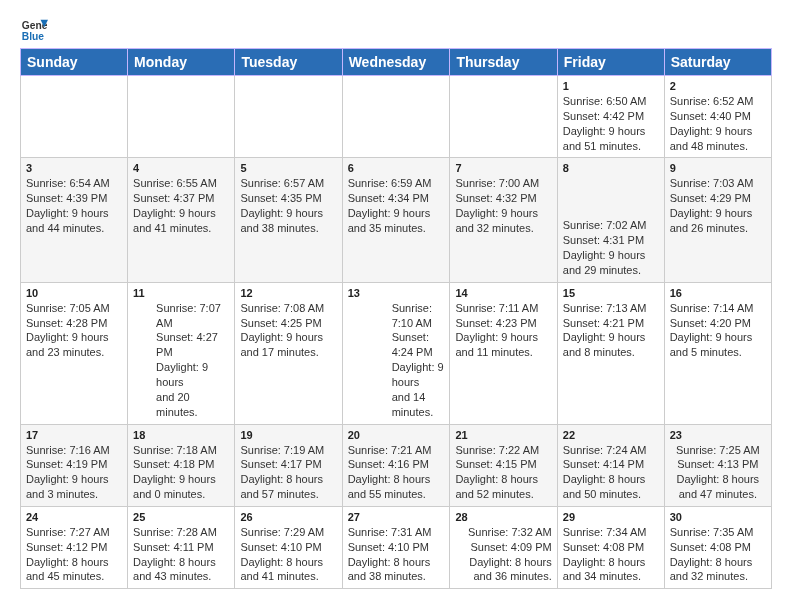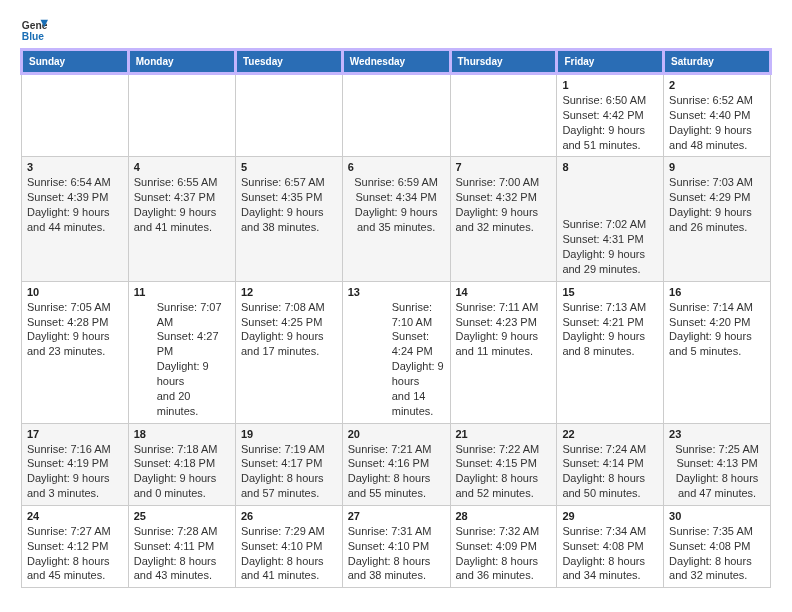--- a/index.html
+++ b/index.html
@@ -51,9 +51,9 @@
       color: #fff;
       text-align: left;
       padding: 5px 6px;
-      font-size: 10px;
+      font-size: 14px;
       font-weight: bold;
-      border: 3px solid #c4b5fd;
+      border: 1px solid #c4b5fd;
     }
     .calendar td {
       border: 1px solid #ccc;

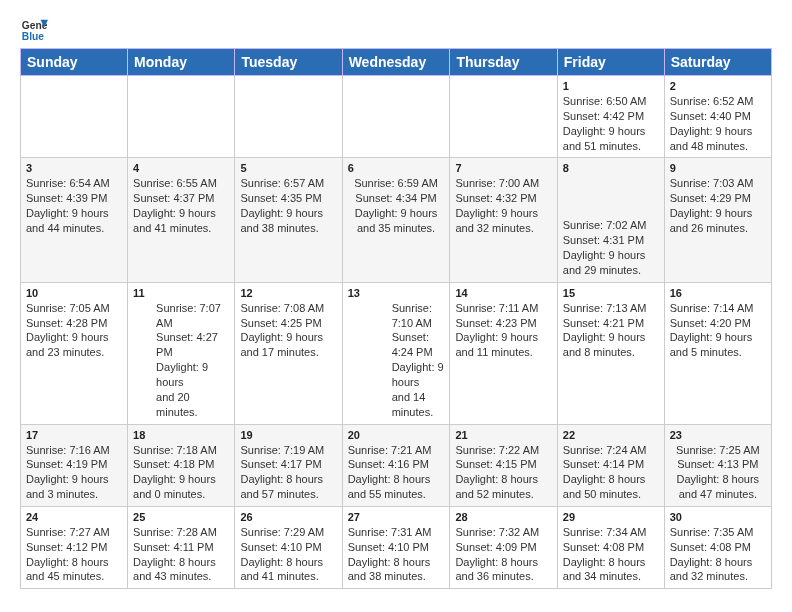--- a/index.html
+++ b/index.html
@@ -157,7 +157,7 @@
           </td>
           <td>
             <div class="day-number">6</div>
-            <div class="day-info" style="white-space: pre-line; text-align: center;">Sunrise: 6:59 AM
+            <div class="day-info" style="white-space: pre-line;">Sunrise: 6:59 AM
 Sunset: 4:34 PM
 Daylight: 9 hours
 and 35 minutes.</div>

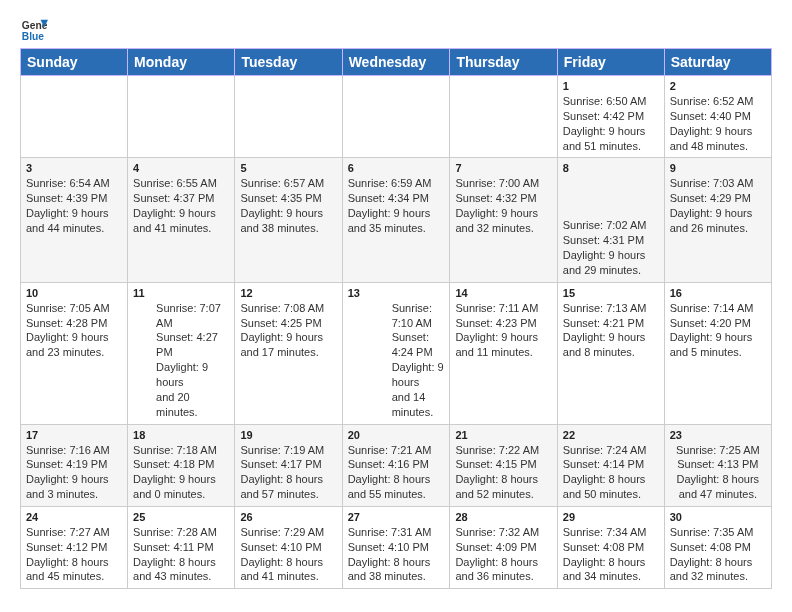--- a/index.html
+++ b/index.html
@@ -317,7 +317,7 @@
           </td>
           <td>
             <div class="day-number">28</div>
-            <div class="day-info" style="white-space: pre-line;">Sunrise: 7:32 AM
+            <div class="day-info" style="white-space: pre-line; text-align: right;">Sunrise: 7:32 AM
 Sunset: 4:09 PM
 Daylight: 8 hours
 and 36 minutes.</div>

